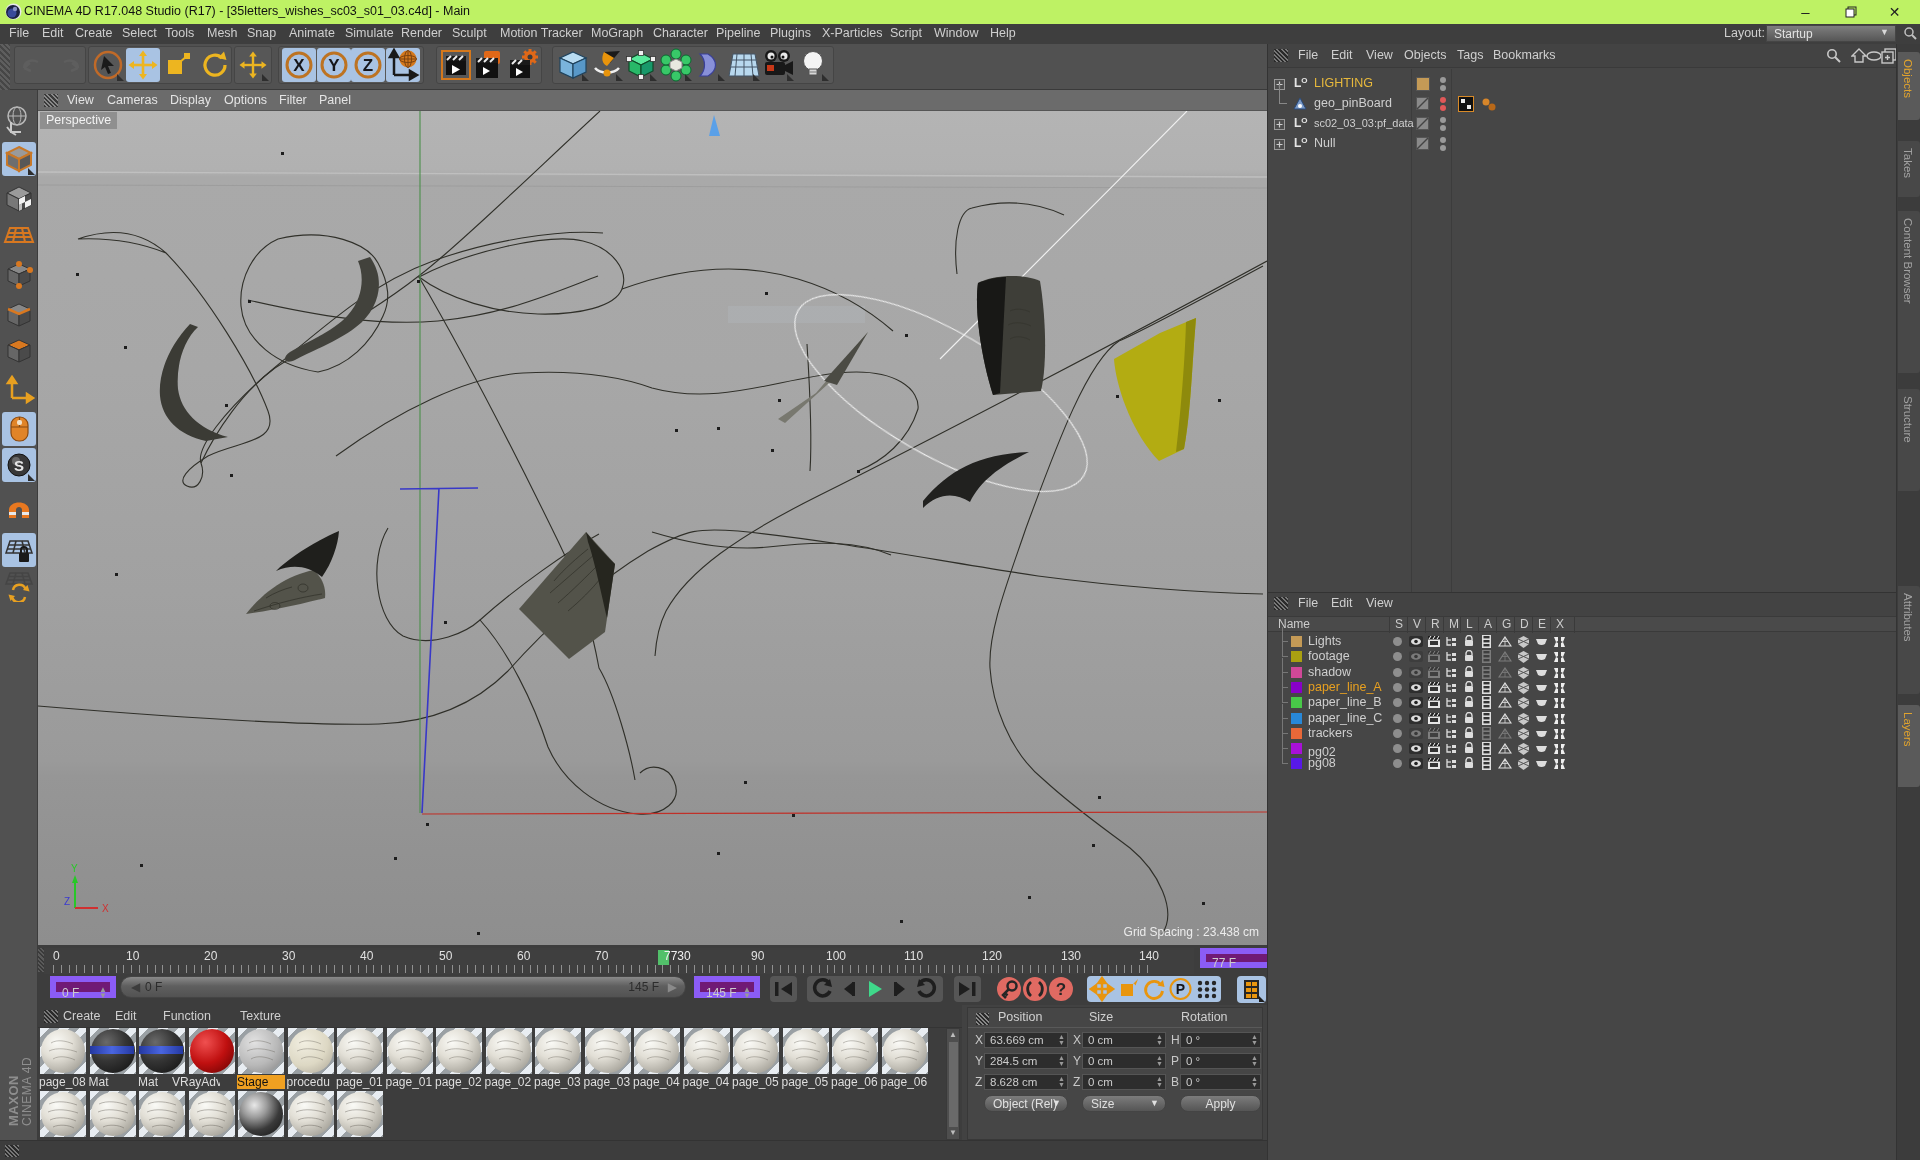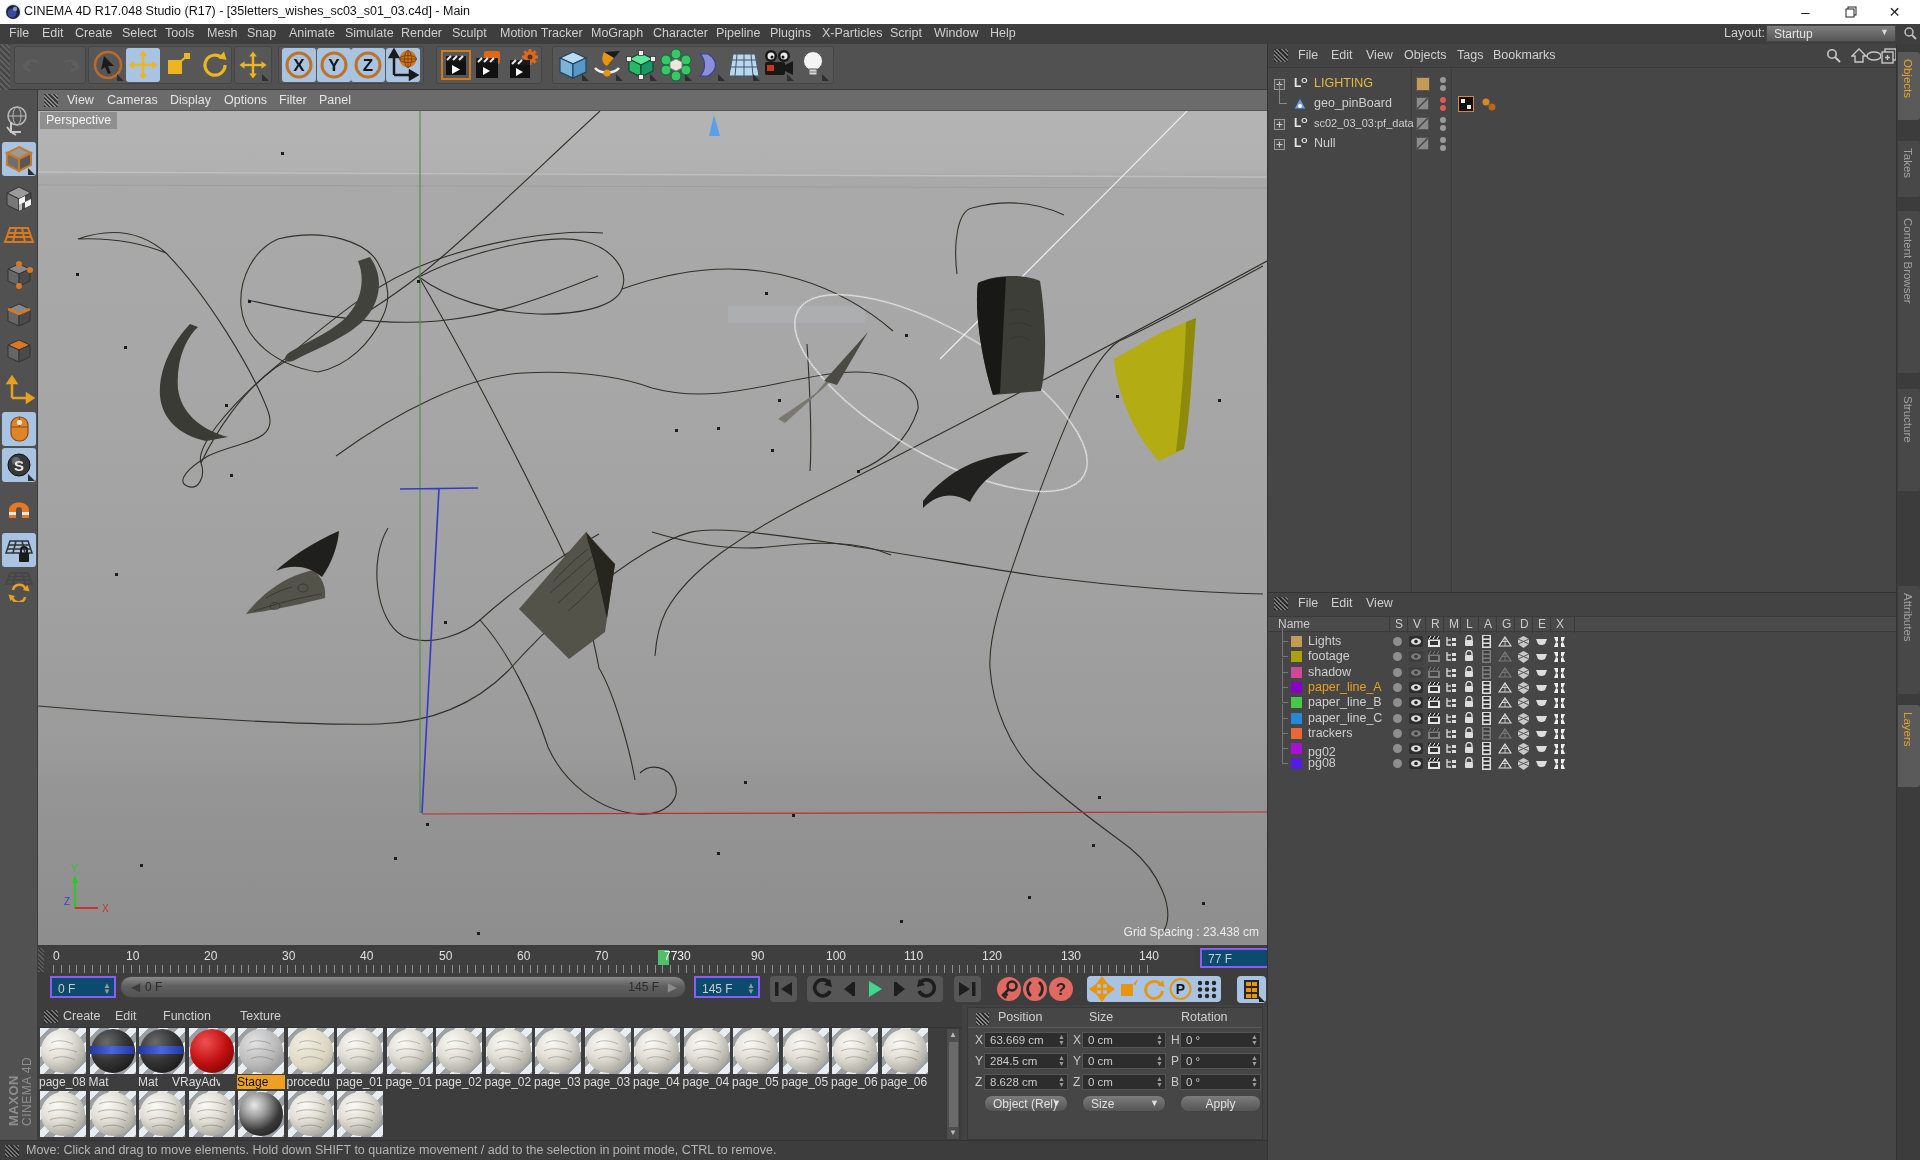--- a/index.html
+++ b/index.html
@@ -8,7 +8,7 @@
 #app { position:relative; width:1920px; height:1160px; }
 .abs { position:absolute; }
 
-#titlebar { position:absolute; left:0; top:0; width:1920px; height:24px; background:#ffffff; color:#000; }
+#titlebar { position:absolute; left:0; top:0; width:1920px; height:24px; background:#bef264; color:#000; }
 #titlebar .ttext { position:absolute; left:24px; top:4px; font-size:12.5px; color:#111; }
 .winbtn { position:absolute; top:0; width:45px; height:24px; text-align:center; line-height:24px; font-size:13px; color:#222; }
 

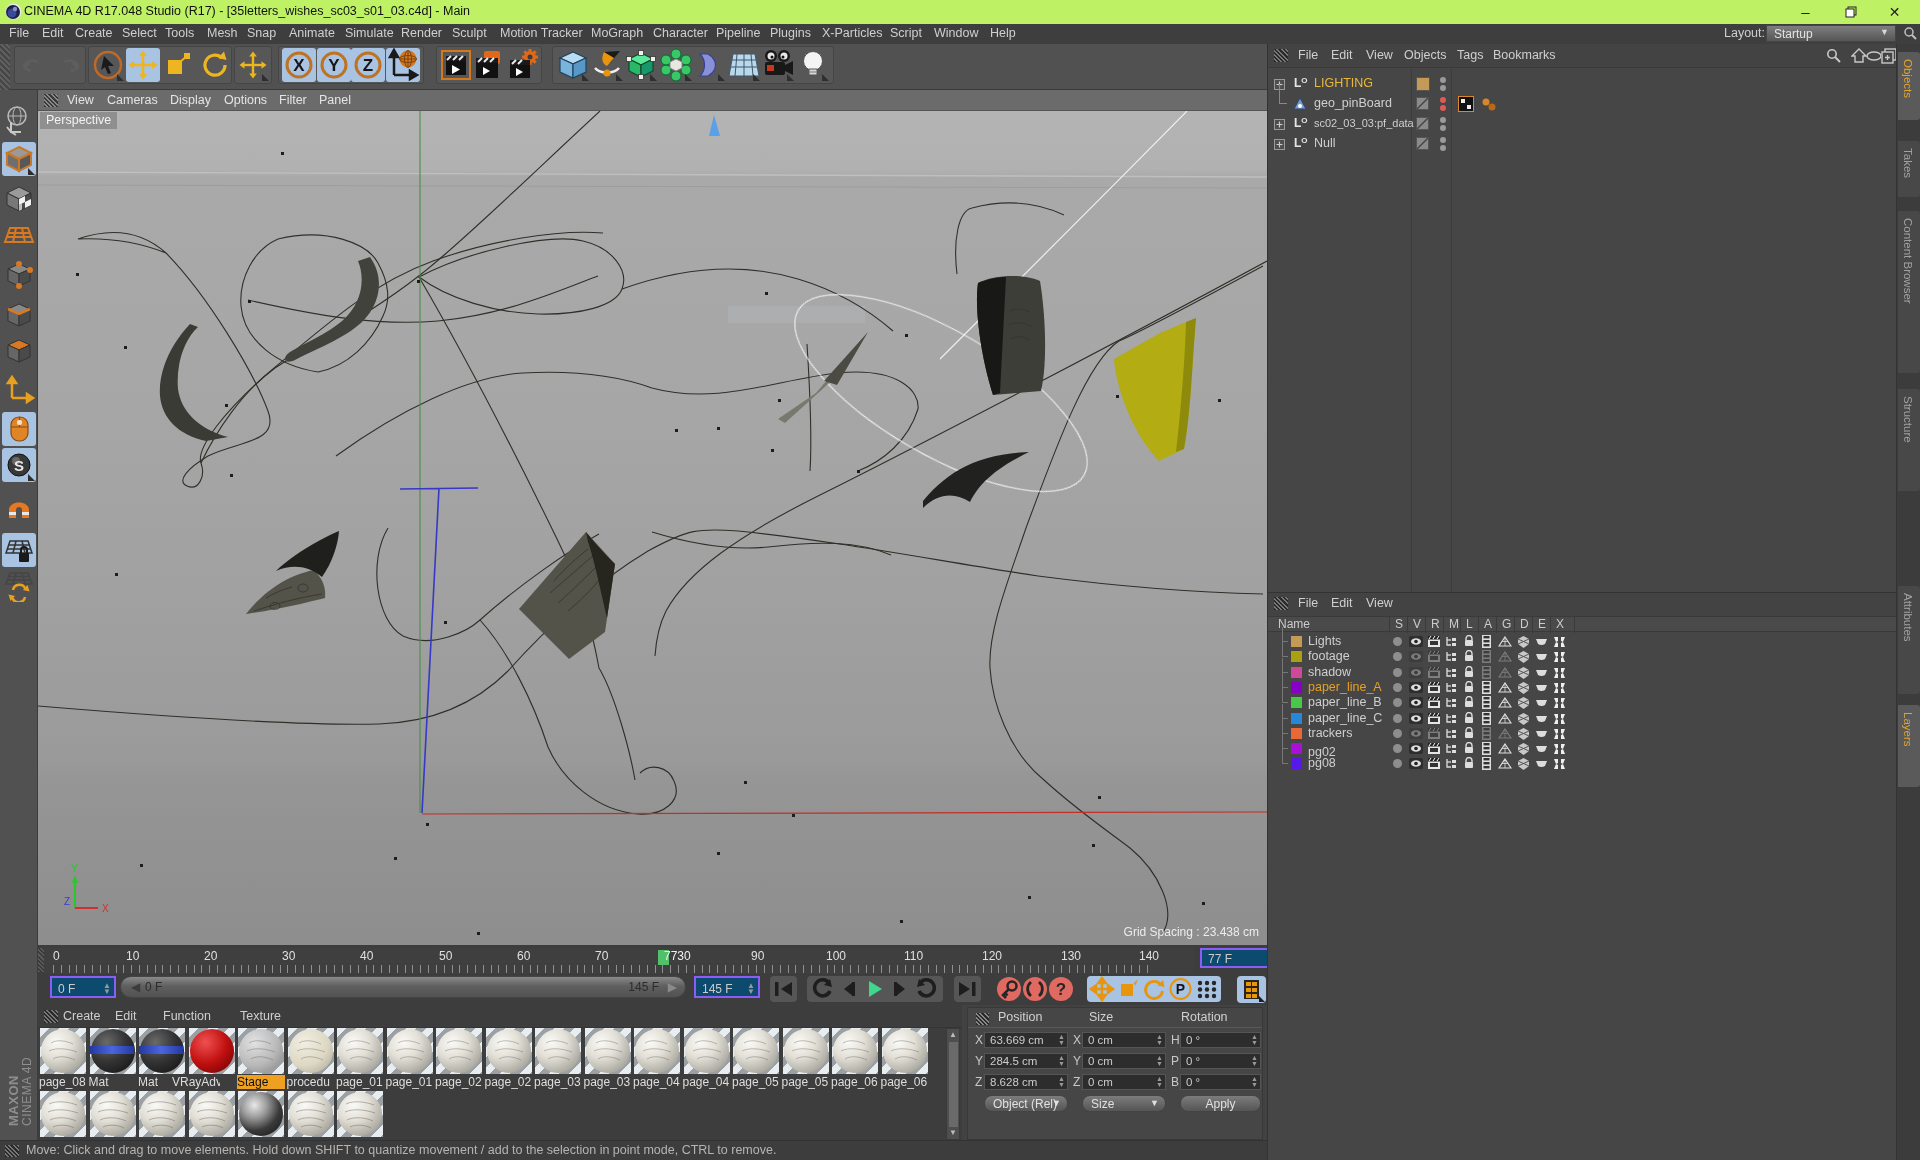--- a/index.html
+++ b/index.html
@@ -41,7 +41,7 @@
  background:repeating-linear-gradient(90deg,#909090 0 1px,transparent 1px 7.814px); }
 #marker { position:absolute; left:614px; top:2px; width:11px; height:15px; background:#52c06a; }
 #marker77 { position:absolute; left:620px; top:1px; font-size:12px; color:#f0f0f0; }
-.spinbox { position:absolute; background:#0c4a6e; border:2px solid #8b5cf6; color:#ccc; font-size:12px; }
+.spinbox { position:absolute; background:#701a75; border:6px solid #8b5cf6; color:#ccc; font-size:12px; }
 .spinbox .v { position:absolute; left:6px; top:2px; }
 .spinbox .ud { position:absolute; right:3px; top:2px; color:#999; font-size:8px; line-height:6px; }
 #tslider { position:absolute; left:82px; top:31px; width:566px; height:22px; border-radius:11px;

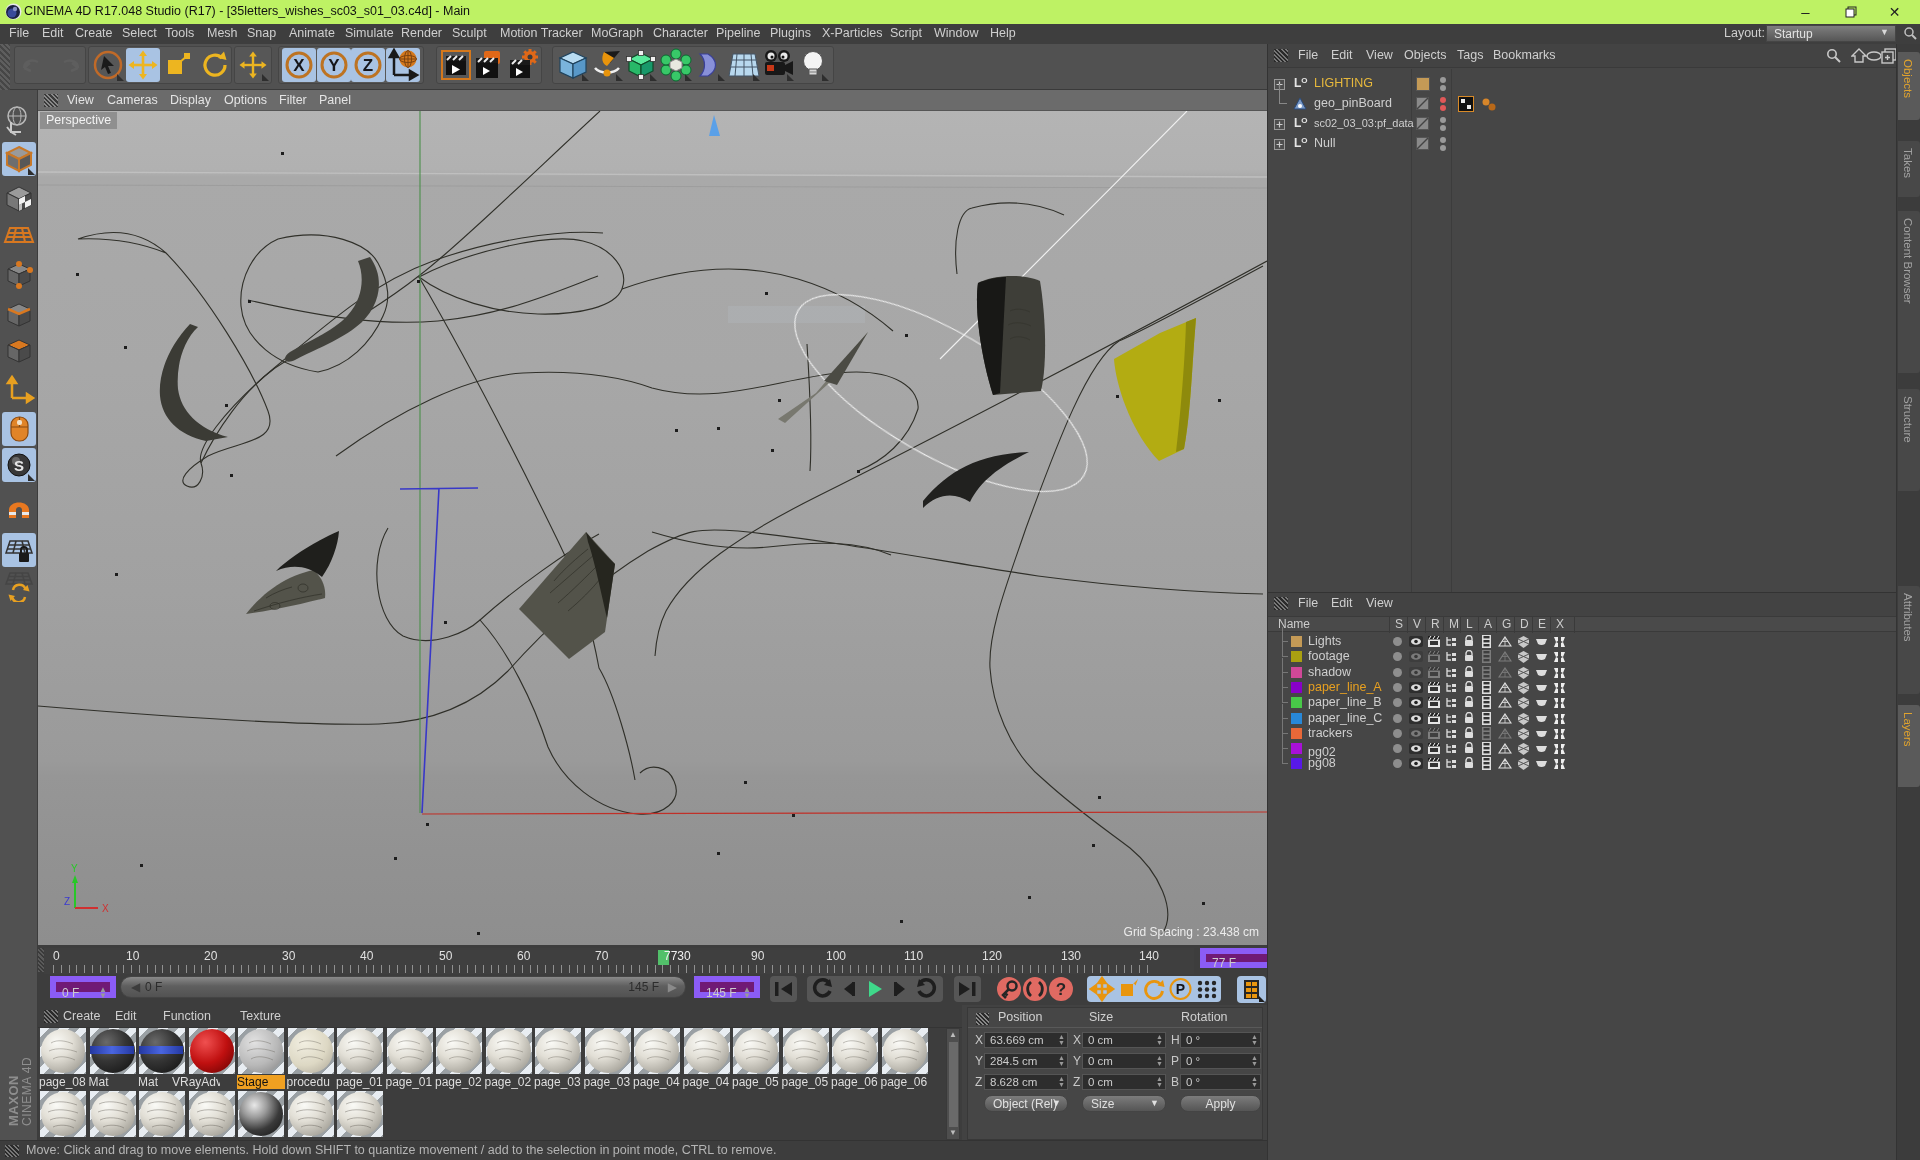--- a/index.html
+++ b/index.html
@@ -1103,7 +1103,6 @@
 
 <div id="status">
  <div class="abs" style="left:5px;top:4px;width:14px;height:12px;background:repeating-linear-gradient(45deg,#2a2a2a 0 1.5px,#777 1.5px 3px)"></div>
- <div class="abs" style="left:26px;top:2px">Move: Click and drag to move elements. Hold down SHIFT to quantize movement / add to the selection in point mode, CTRL to remove.</div>
 </div>
 
 <div id="om">

